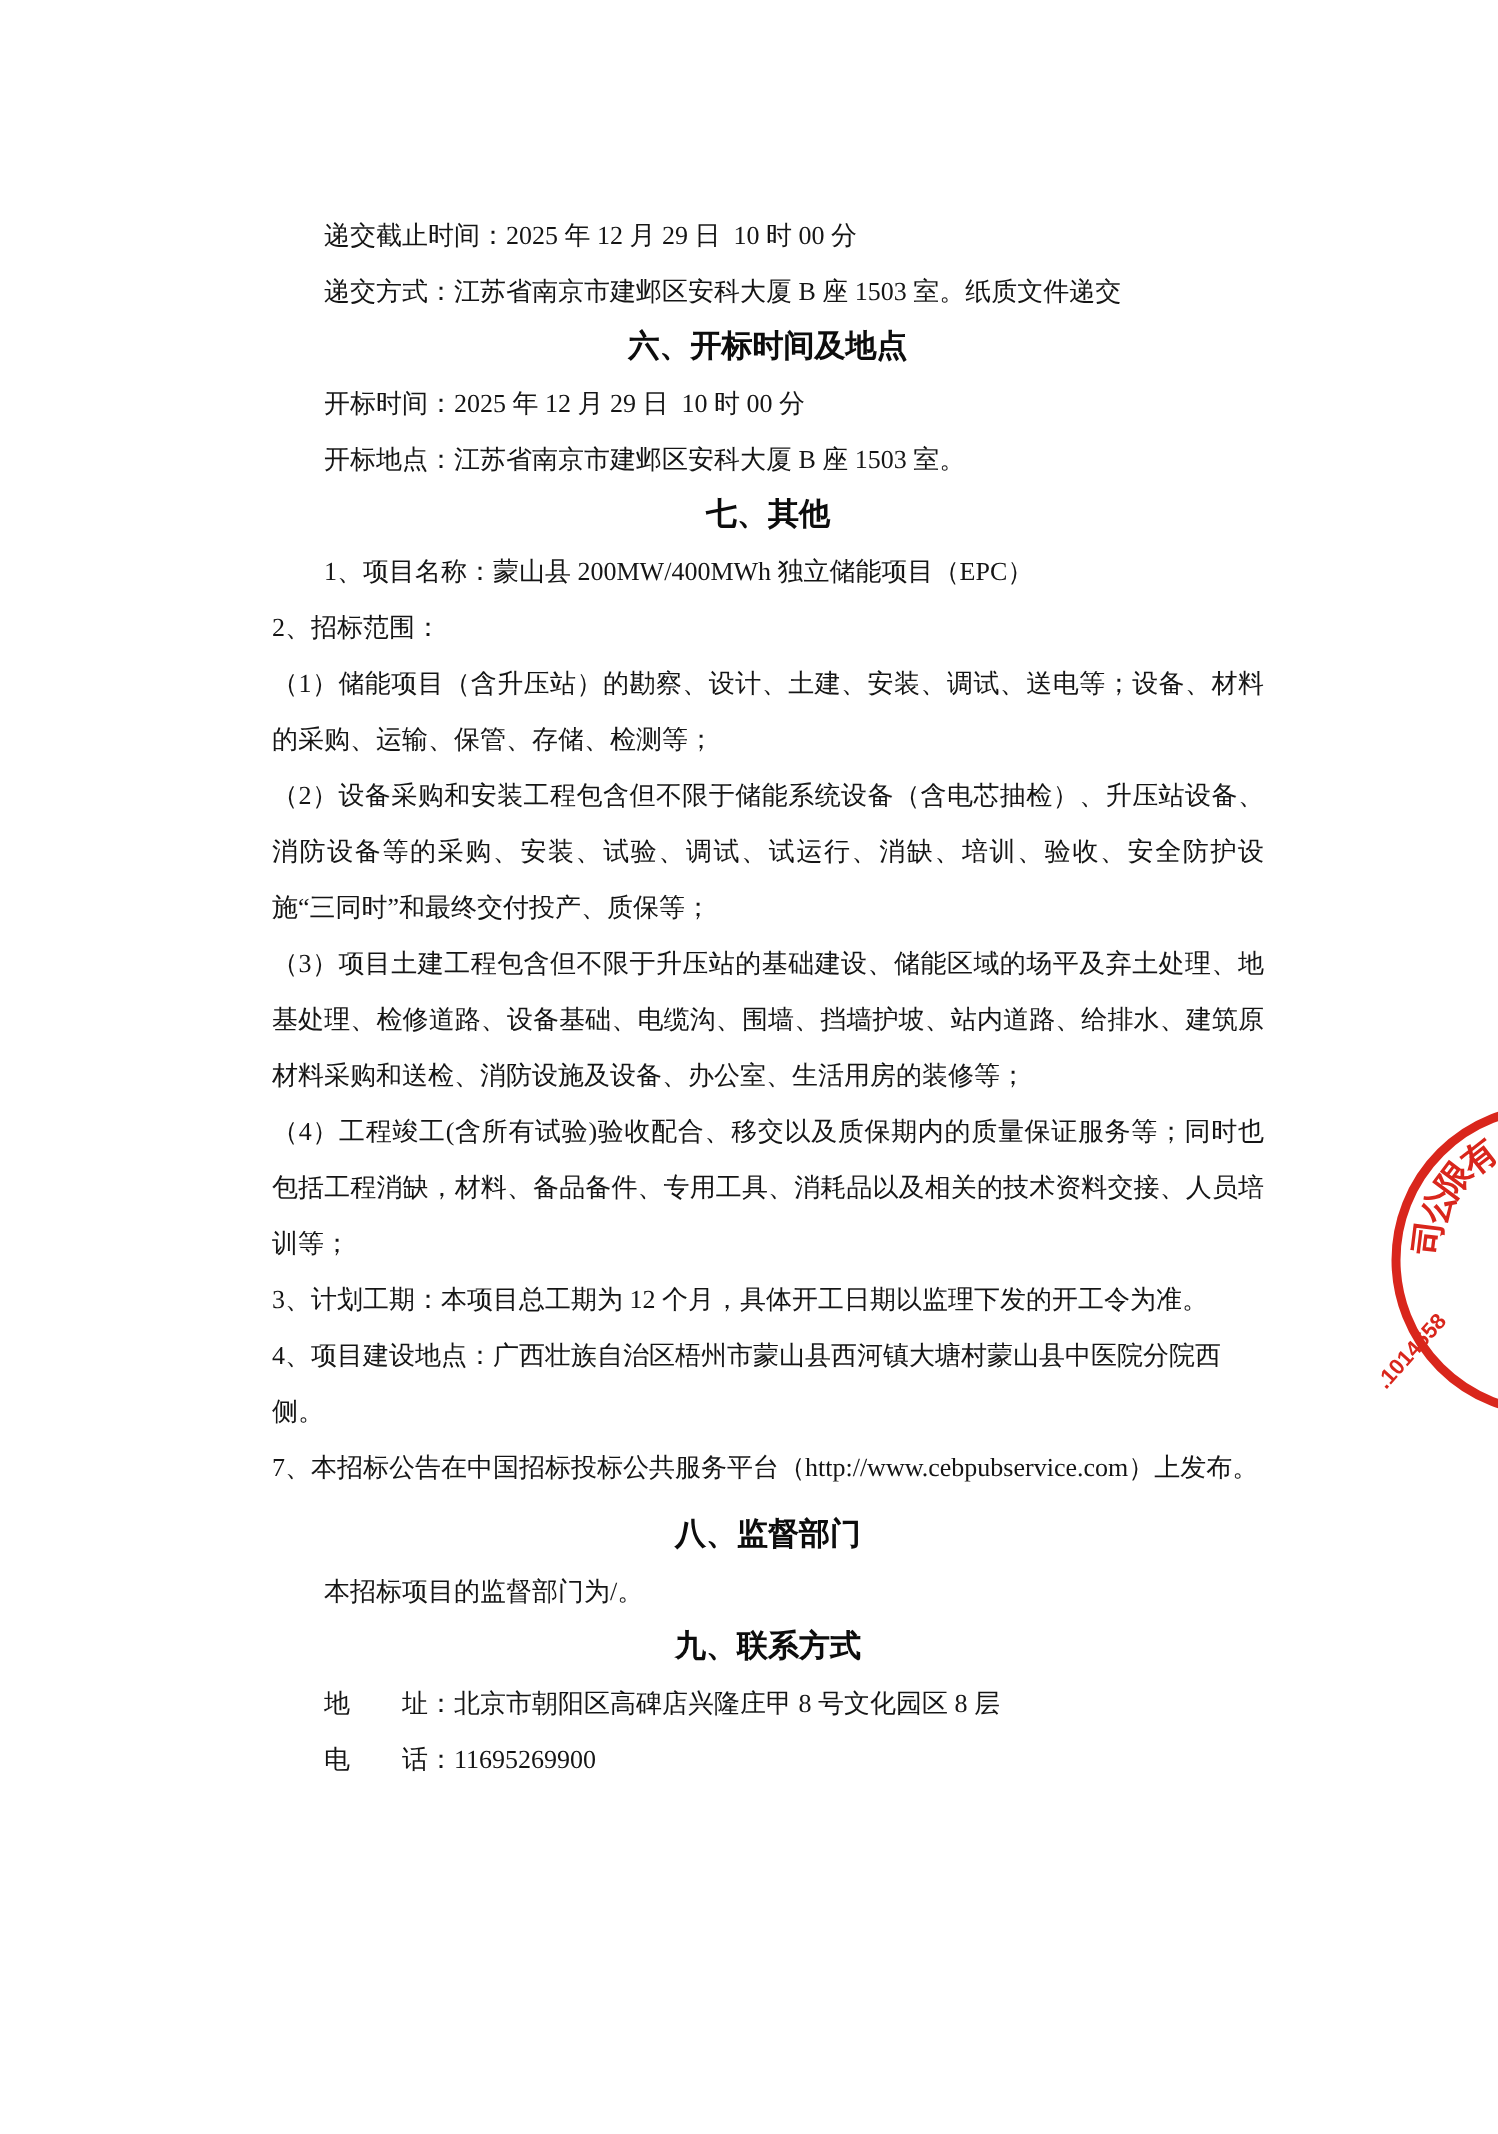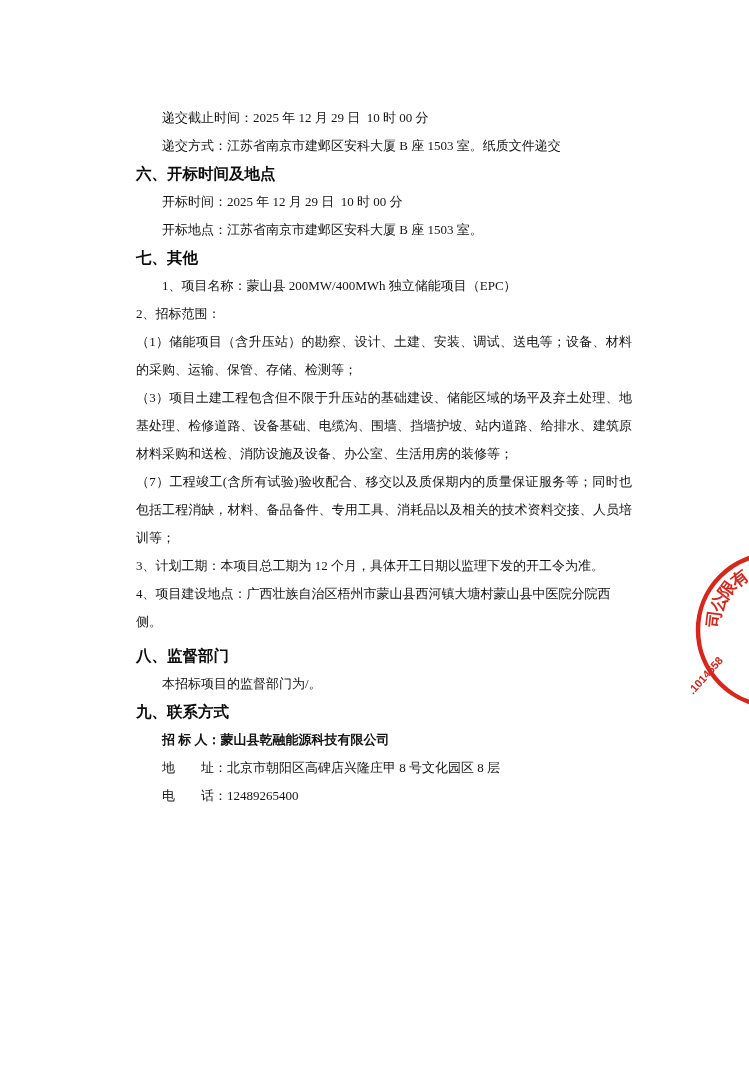--- a/index.html
+++ b/index.html
@@ -33,6 +33,7 @@
     font-weight:bold;
     font-family:"Liberation Sans","DejaVu Sans",sans-serif;
     color:#0d0d0d;
+    text-align:center;
   }
   .bold-line { font-weight:bold; }
   .sp8 { margin-top:6px !important; }

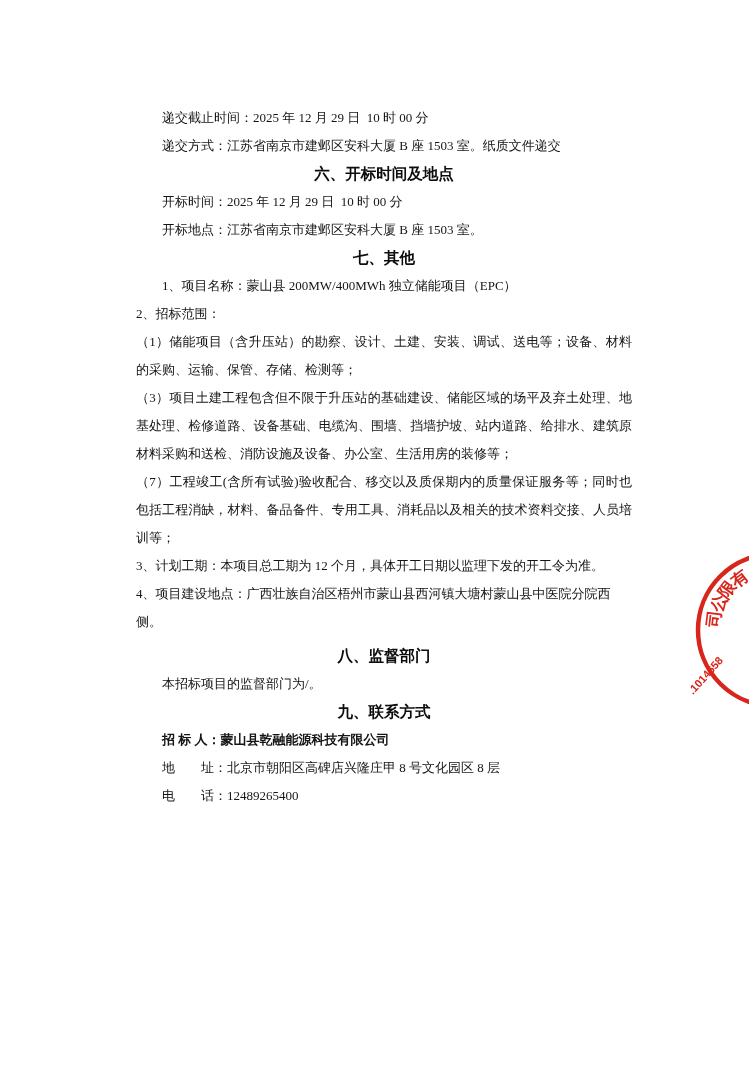--- a/index.html
+++ b/index.html
@@ -66,6 +66,7 @@
     <p class="line indent">1、项目名称：蒙山县 200MW/400MWh 独立储能项目（EPC）</p>
     <p class="line">2、招标范围：</p>
     <p class="just">（1）储能项目（含升压站）的勘察、设计、土建、安装、调试、送电等；设备、材料的采购、运输、保管、存储、检测等；</p>
+    <p class="just">（2）设备采购和安装工程包含但不限于储能系统设备（含电芯抽检）、升压站设备、消防设备等的采购、安装、试验、调试、试运行、消缺、培训、验收、安全防护设施“三同时”和最终交付投产、质保等；</p>
     <p class="just">（3）项目土建工程包含但不限于升压站的基础建设、储能区域的场平及弃土处理、地基处理、检修道路、设备基础、电缆沟、围墙、挡墙护坡、站内道路、给排水、建筑原材料采购和送检、消防设施及设备、办公室、生活用房的装修等；</p>
     <p class="just">（7）工程竣工(含所有试验)验收配合、移交以及质保期内的质量保证服务等；同时也包括工程消缺，材料、备品备件、专用工具、消耗品以及相关的技术资料交接、人员培训等；</p>
     <p class="line">3、计划工期：本项目总工期为 12 个月，具体开工日期以监理下发的开工令为准。</p>

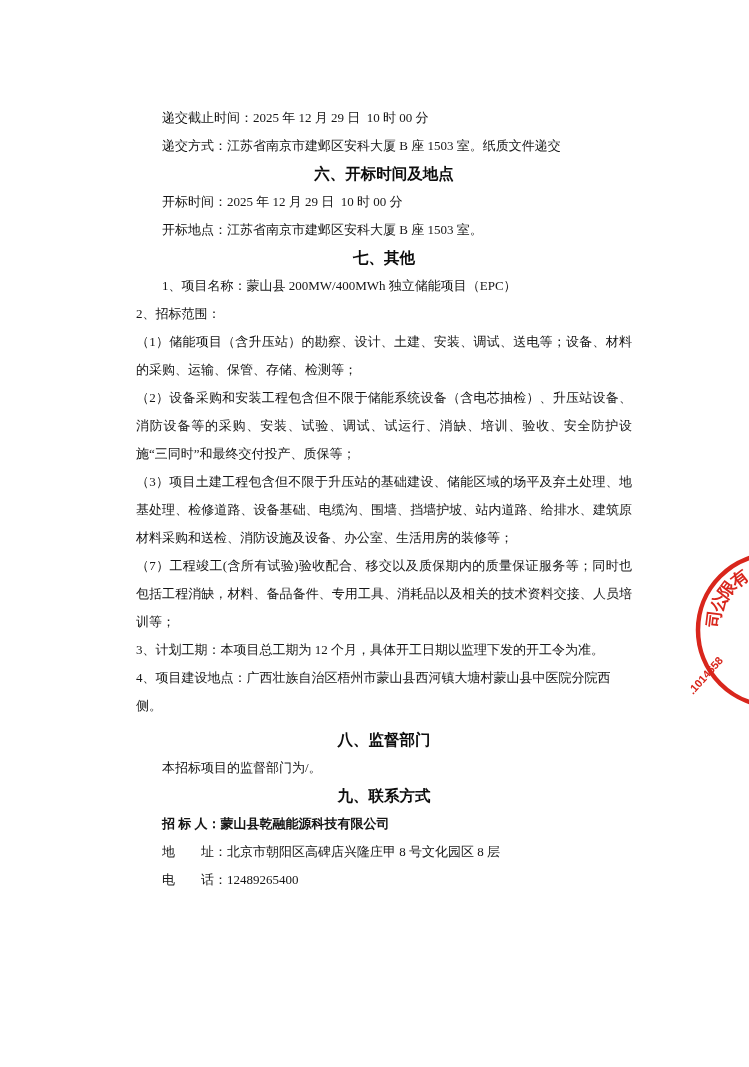--- a/index.html
+++ b/index.html
@@ -68,7 +68,7 @@
     <p class="just">（1）储能项目（含升压站）的勘察、设计、土建、安装、调试、送电等；设备、材料的采购、运输、保管、存储、检测等；</p>
     <p class="just">（2）设备采购和安装工程包含但不限于储能系统设备（含电芯抽检）、升压站设备、消防设备等的采购、安装、试验、调试、试运行、消缺、培训、验收、安全防护设施“三同时”和最终交付投产、质保等；</p>
     <p class="just">（3）项目土建工程包含但不限于升压站的基础建设、储能区域的场平及弃土处理、地基处理、检修道路、设备基础、电缆沟、围墙、挡墙护坡、站内道路、给排水、建筑原材料采购和送检、消防设施及设备、办公室、生活用房的装修等；</p>
-    <p class="just">（7）工程竣工(含所有试验)验收配合、移交以及质保期内的质量保证服务等；同时也包括工程消缺，材料、备品备件、专用工具、消耗品以及相关的技术资料交接、人员培训等；</p>
+    <p class="just">（4）工程竣工(含所有试验)验收配合、移交以及质保期内的质量保证服务等；同时也包括工程消缺，材料、备品备件、专用工具、消耗品以及相关的技术资料交接、人员培训等；</p>
     <p class="line">3、计划工期：本项目总工期为 12 个月，具体开工日期以监理下发的开工令为准。</p>
     <p class="line">4、项目建设地点：广西壮族自治区梧州市蒙山县西河镇大塘村蒙山县中医院分院西侧。</p>
 

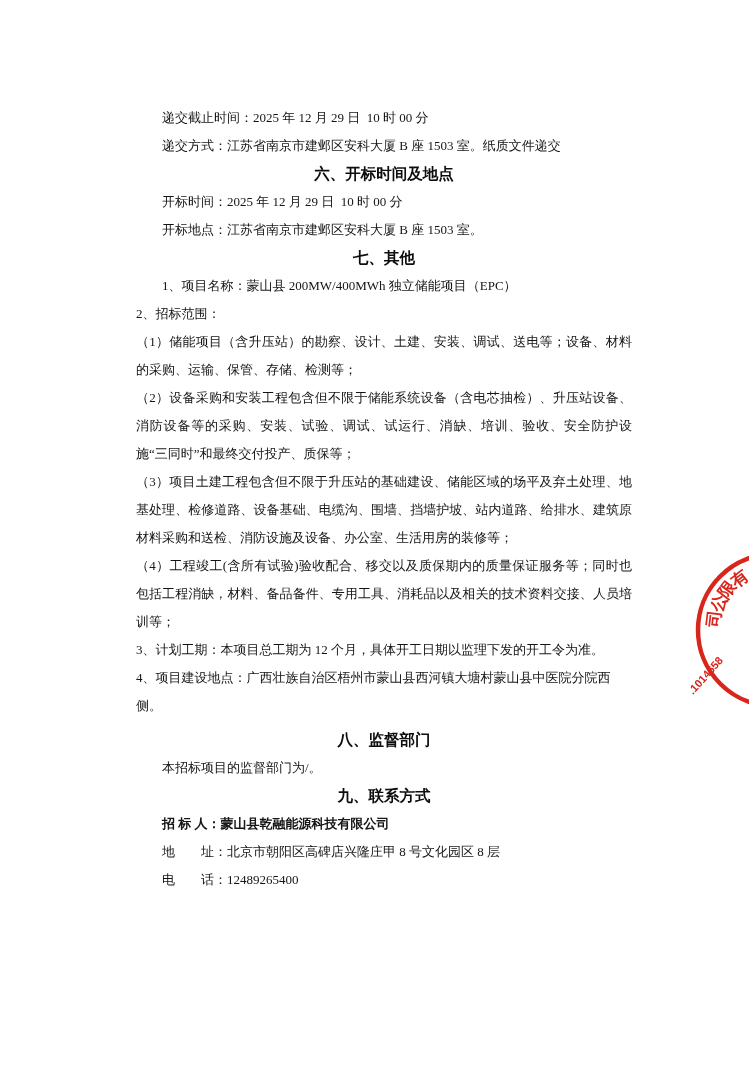--- a/index.html
+++ b/index.html
@@ -71,6 +71,7 @@
     <p class="just">（4）工程竣工(含所有试验)验收配合、移交以及质保期内的质量保证服务等；同时也包括工程消缺，材料、备品备件、专用工具、消耗品以及相关的技术资料交接、人员培训等；</p>
     <p class="line">3、计划工期：本项目总工期为 12 个月，具体开工日期以监理下发的开工令为准。</p>
     <p class="line">4、项目建设地点：广西壮族自治区梧州市蒙山县西河镇大塘村蒙山县中医院分院西侧。</p>
+    <p class="line">7、本招标公告在中国招标投标公共服务平台（http://www.cebpubservice.com）上发布。</p>
 
     <h2 class="sec sp8">八、监督部门</h2>
     <p class="line indent">本招标项目的监督部门为/。</p>

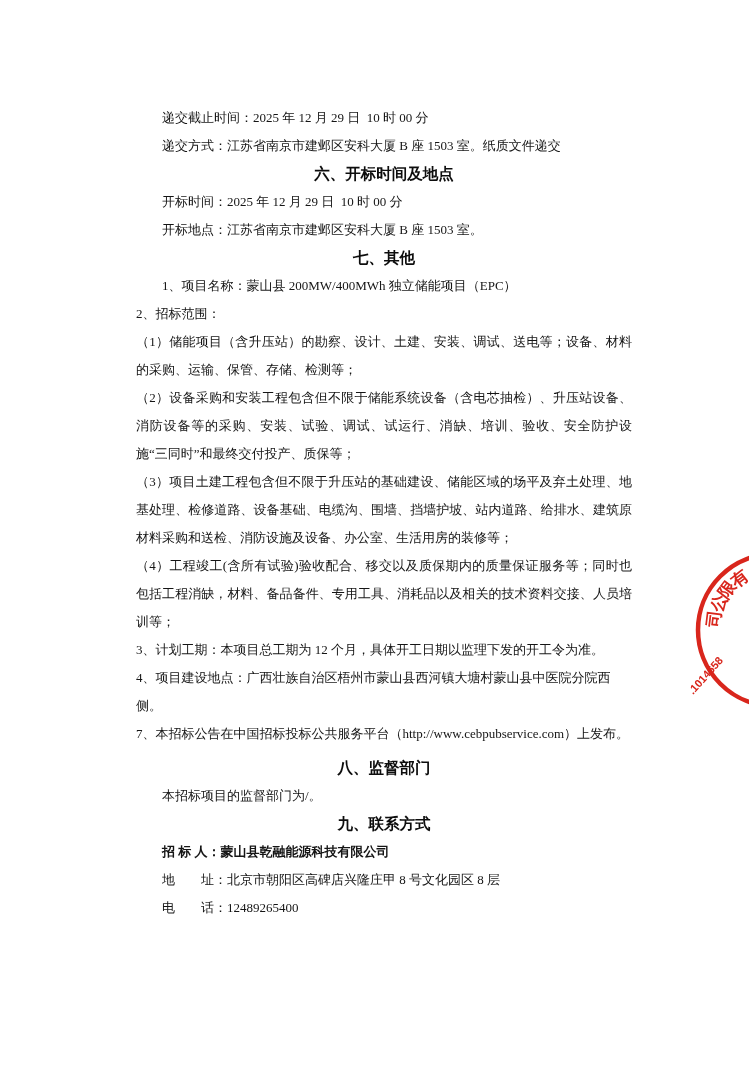--- a/index.html
+++ b/index.html
@@ -77,7 +77,6 @@
     <p class="line indent">本招标项目的监督部门为/。</p>
 
     <h2 class="sec">九、联系方式</h2>
-    <p class="line indent bold-line">招 标 人：蒙山县乾融能源科技有限公司</p>
     <p class="line indent">地　　址：北京市朝阳区高碑店兴隆庄甲 8 号文化园区 8 层</p>
     <p class="line indent">电　　话：12489265400</p>
 

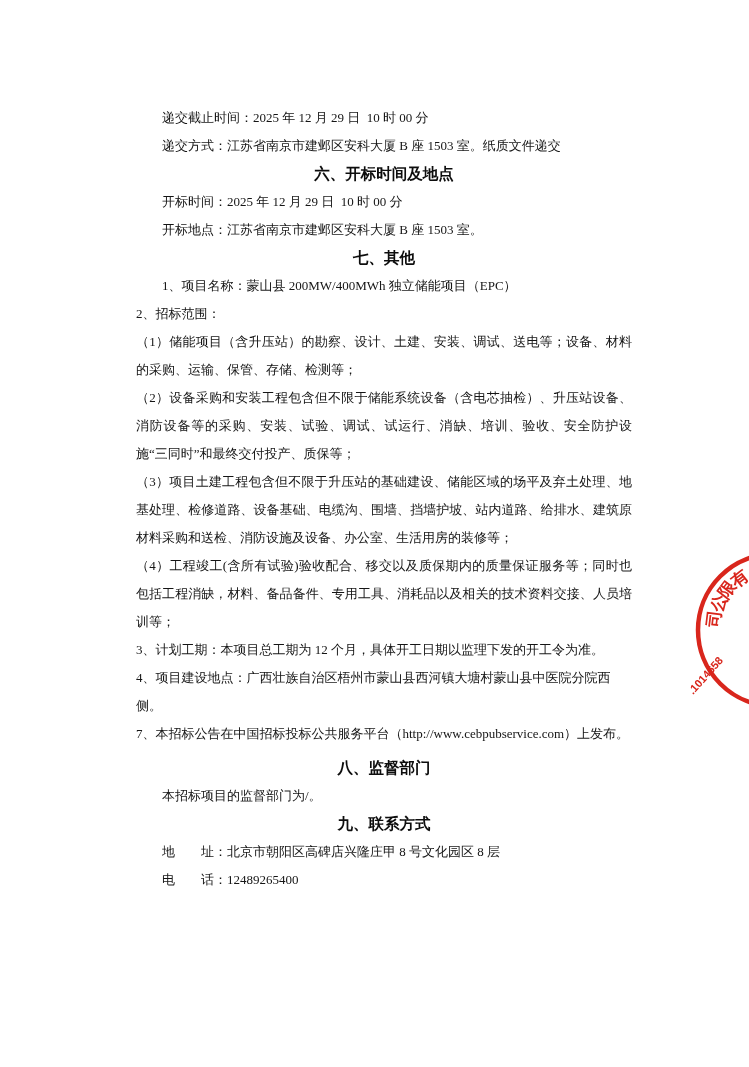--- a/index.html
+++ b/index.html
@@ -78,7 +78,7 @@
 
     <h2 class="sec">九、联系方式</h2>
     <p class="line indent">地　　址：北京市朝阳区高碑店兴隆庄甲 8 号文化园区 8 层</p>
-    <p class="line indent">电　　话：12489265400</p>
+    <p class="line indent">电　　话：11695269900</p>
 
   </div>
 

